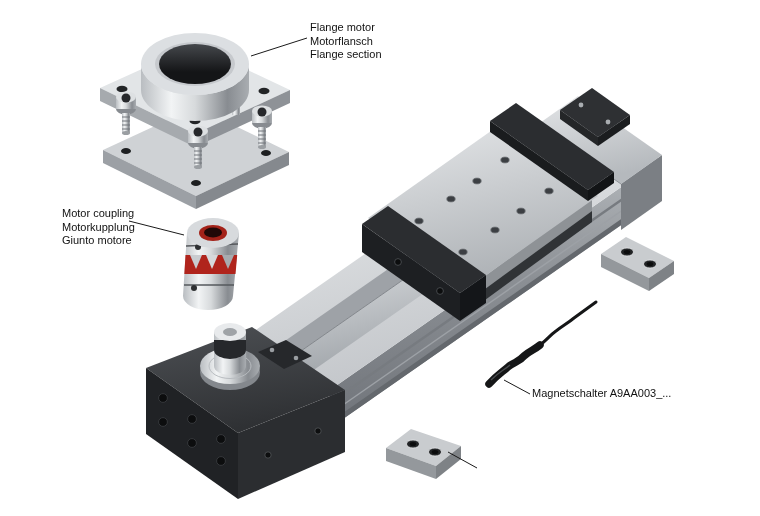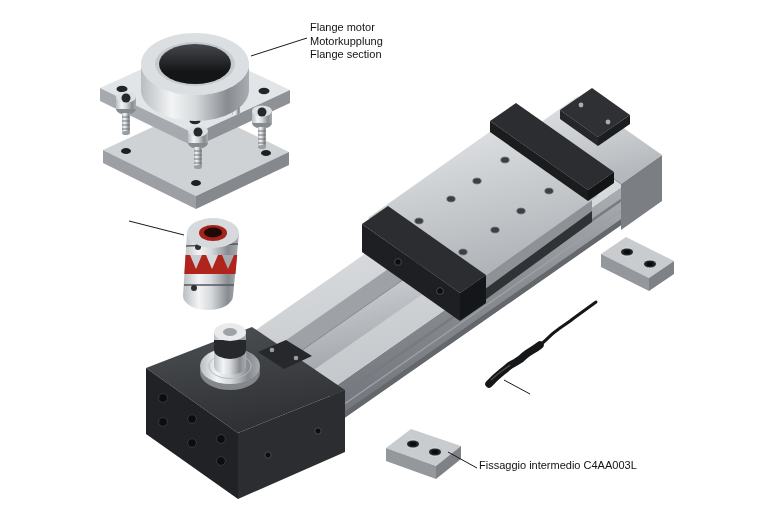--- a/index.html
+++ b/index.html
@@ -255,7 +255,7 @@
 
 <div class="label" style="left:310px;top:21px">
   <div>Flange motor</div>
-  <div>Motorkupplung</div>
+  <div>Motorflansch</div>
   <div>Flange section</div>
 </div>
 

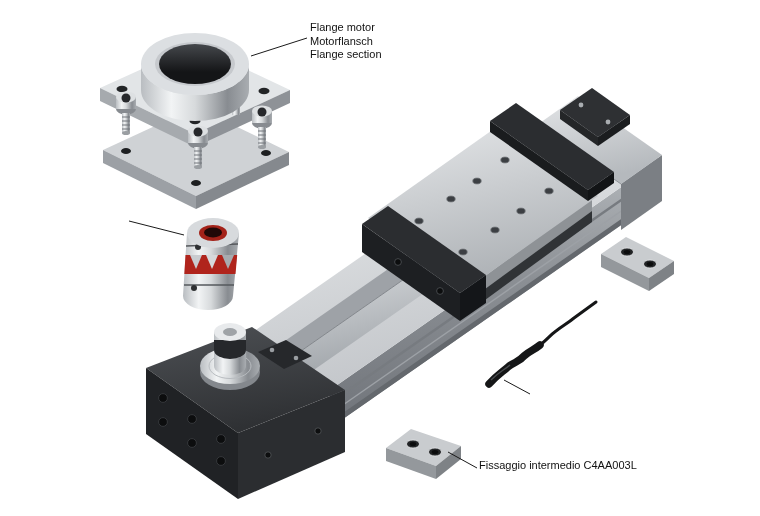--- a/index.html
+++ b/index.html
@@ -259,6 +259,11 @@
   <div>Flange section</div>
 </div>
 
+<div class="label" style="left:62px;top:207px">
+  <div>Motor coupling</div>
+  <div>Motorkupplung</div>
+  <div>Giunto motore</div>
+</div>
 
 <div class="label" style="left:532px;top:387px">
 </div>

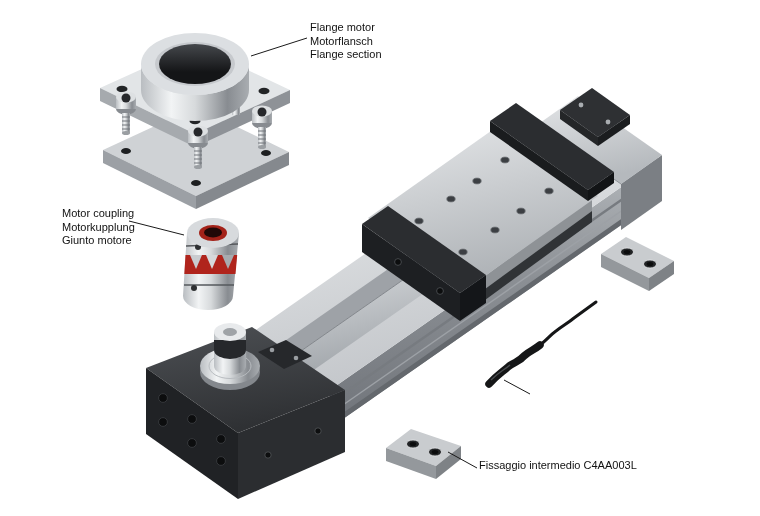--- a/index.html
+++ b/index.html
@@ -266,6 +266,7 @@
 </div>
 
 <div class="label" style="left:532px;top:387px">
+  <div>Magnetschalter A9AA003_...</div>
 </div>
 
 <div class="label" style="left:479px;top:459px">

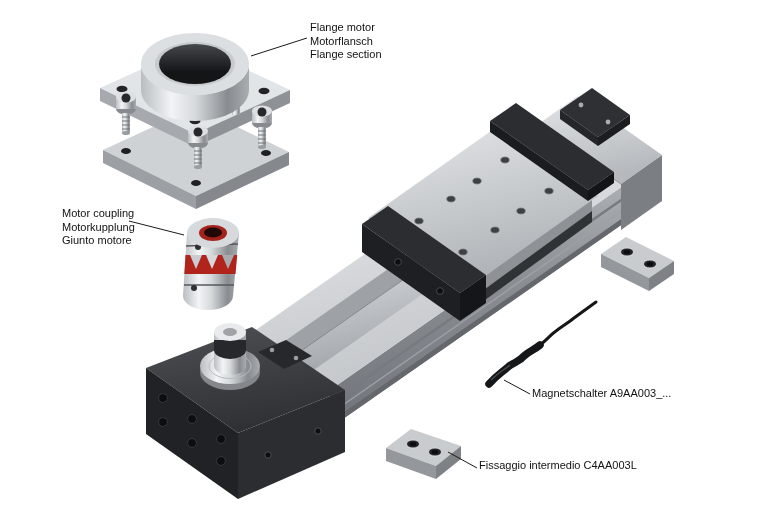--- a/index.html
+++ b/index.html
@@ -270,7 +270,6 @@
 </div>
 
 <div class="label" style="left:479px;top:459px">
-  <div>Fissaggio intermedio C4AA003L</div>
 </div>
 
 </div>

